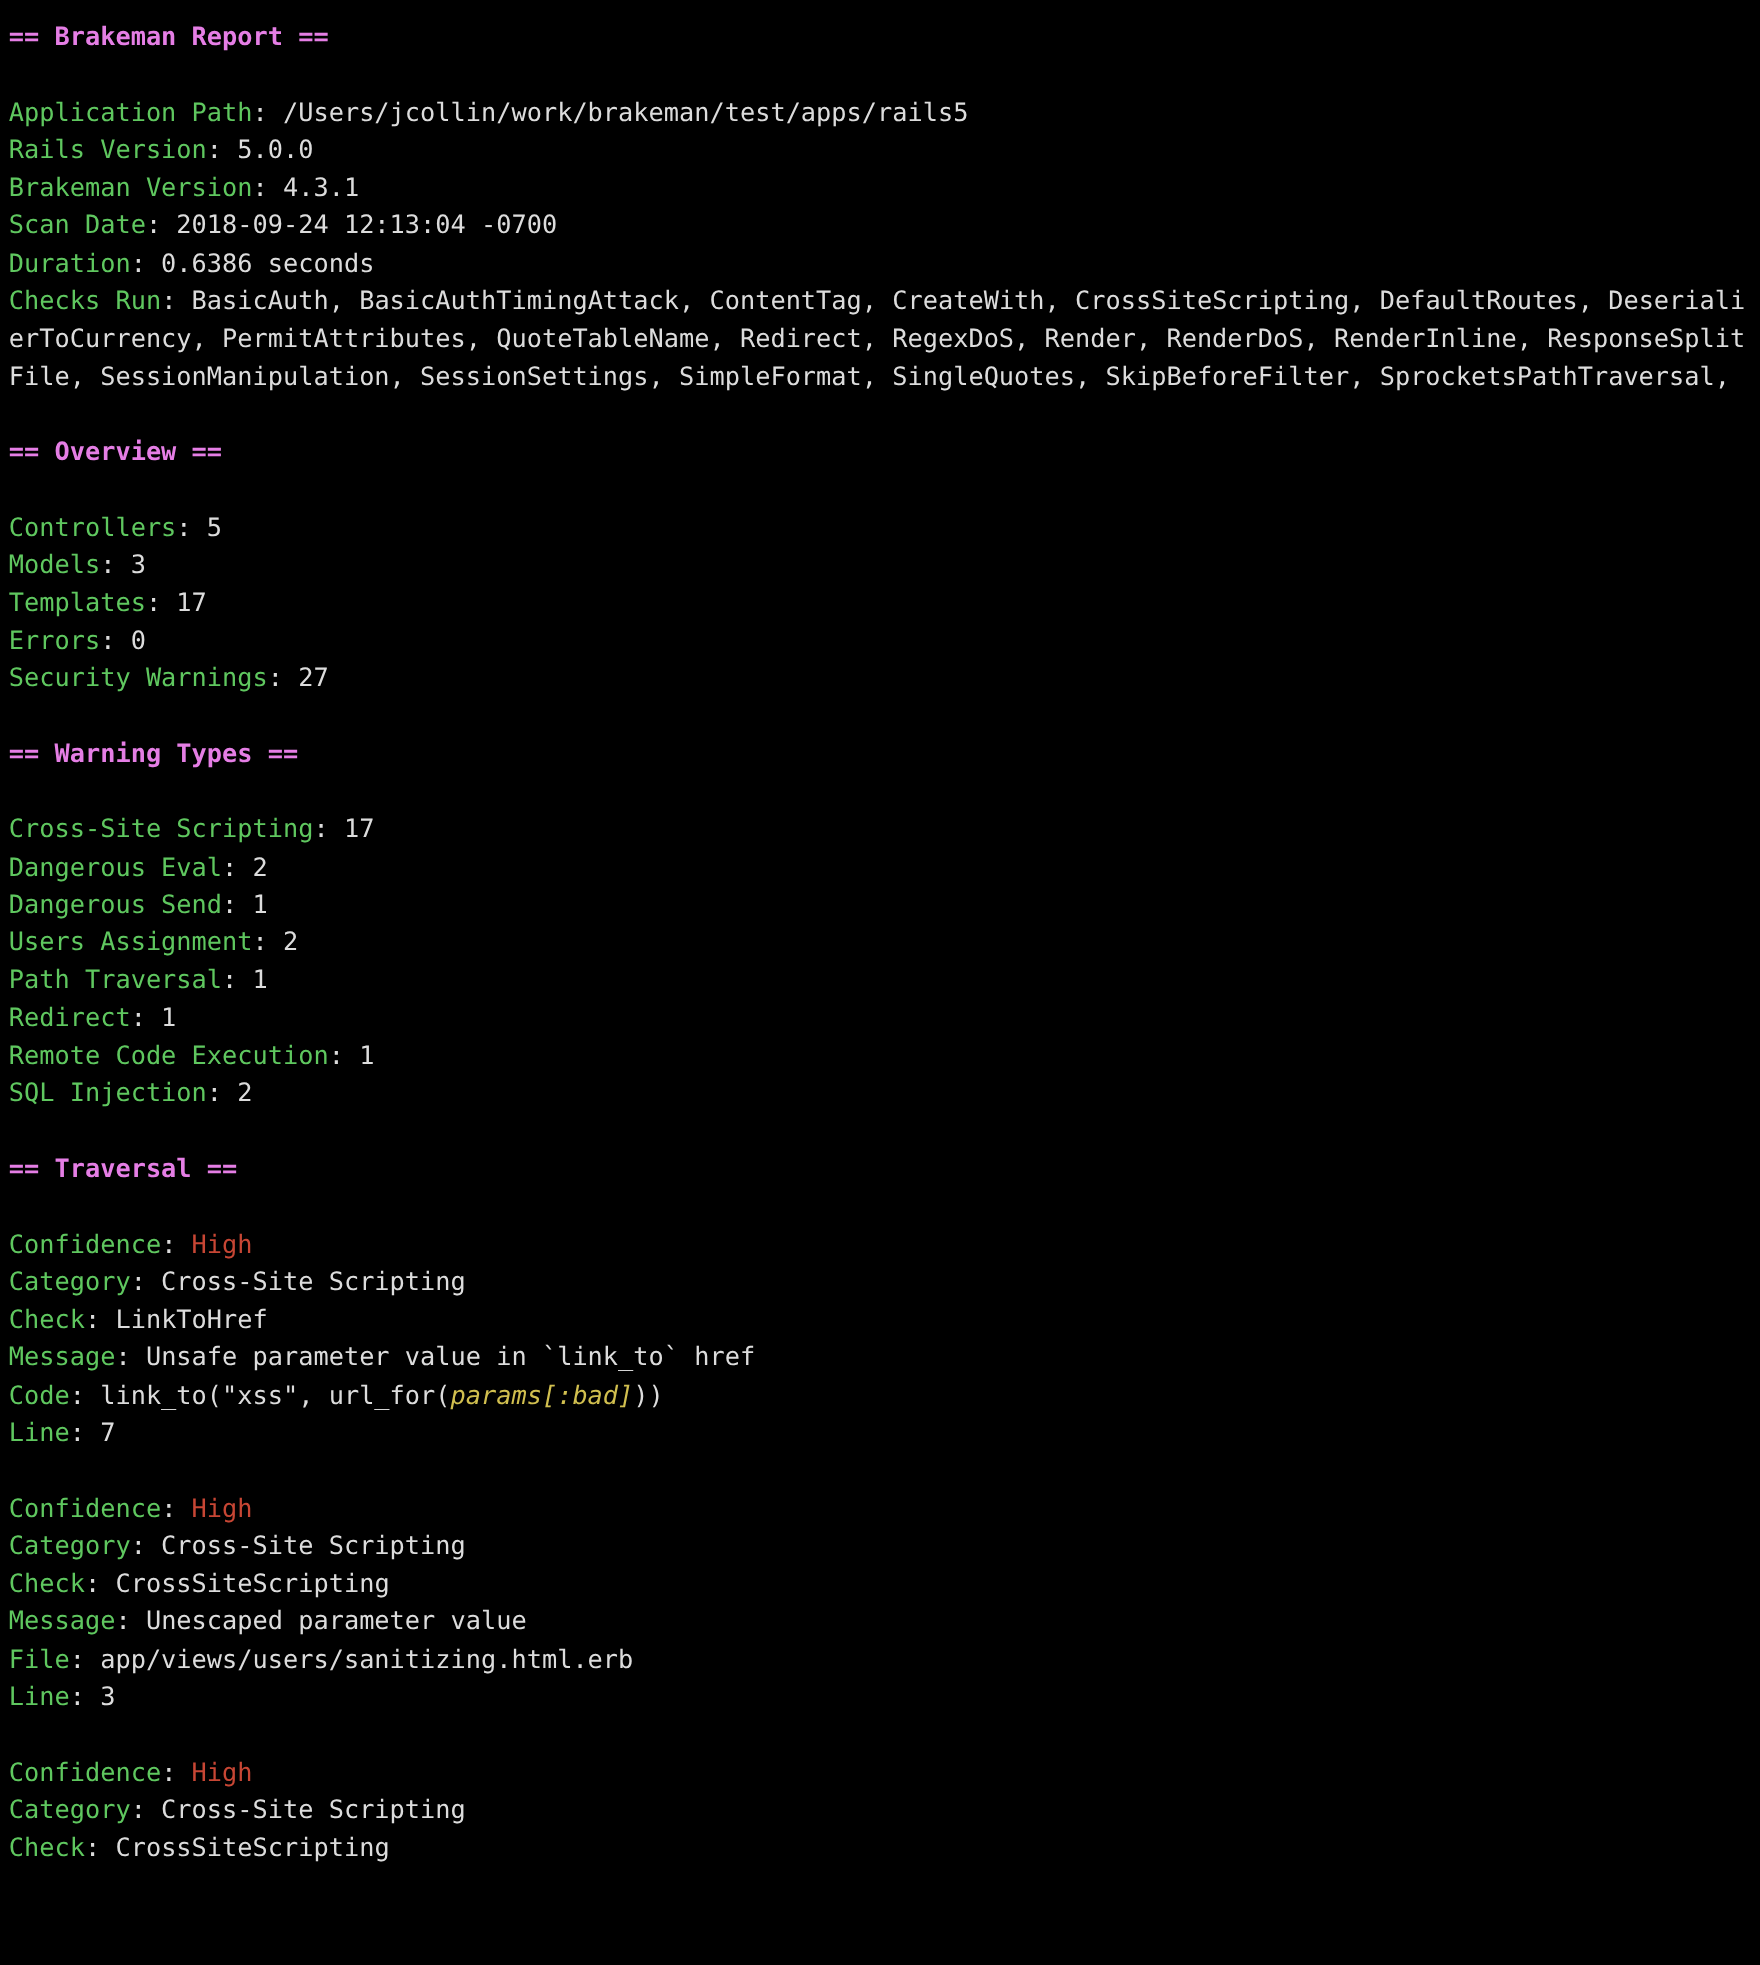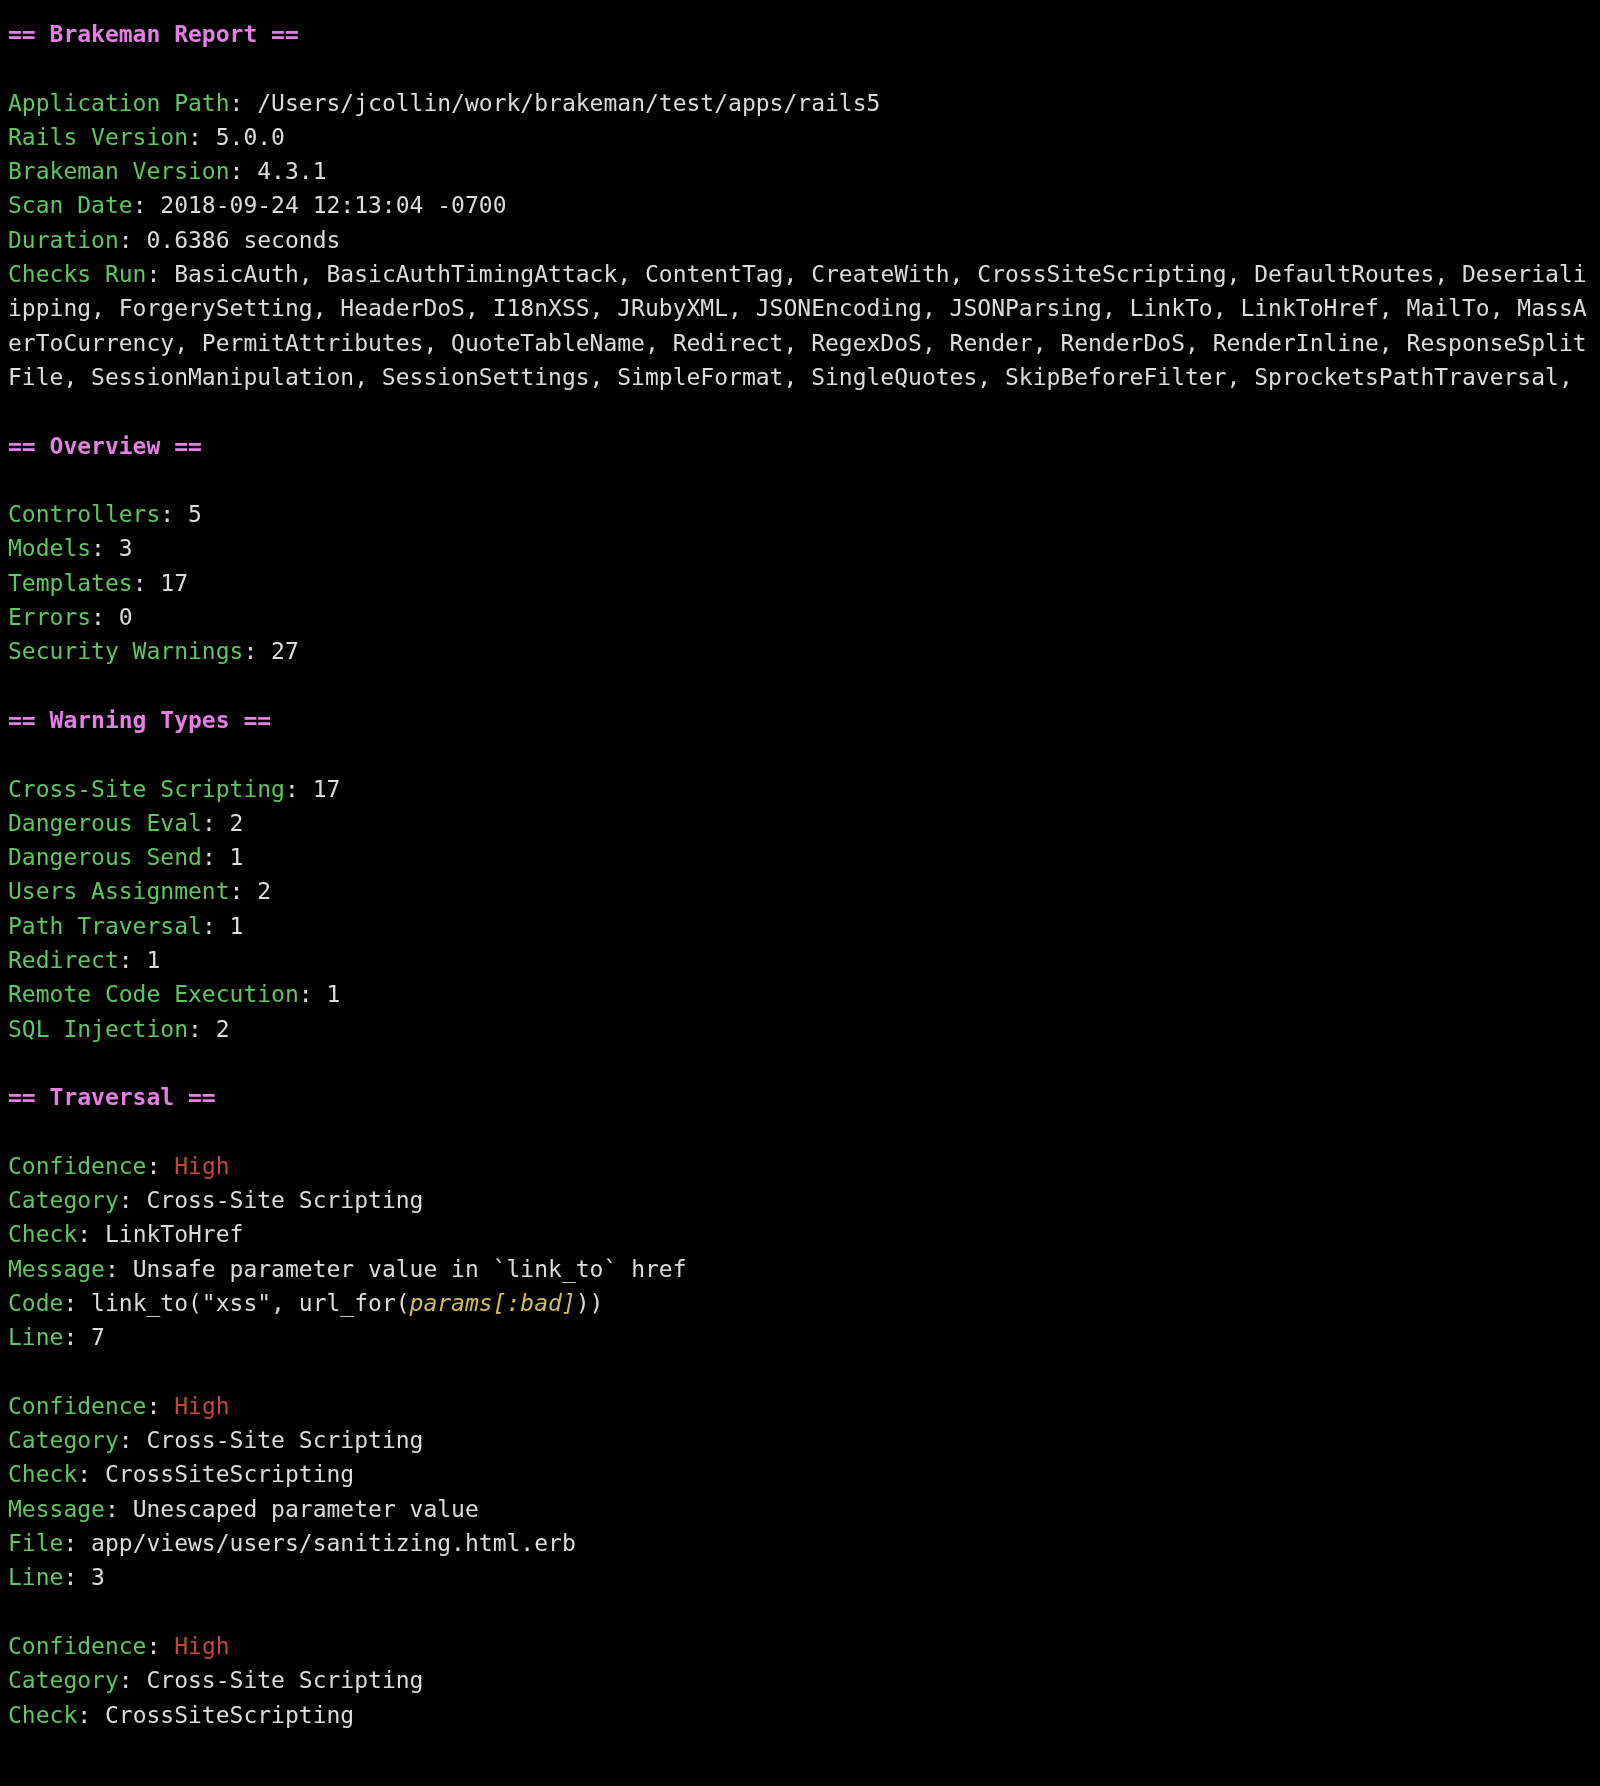--- a/index.html
+++ b/index.html
@@ -45,7 +45,6 @@
     <div class="line"><span class="seg-label">Scan Date</span><span class="seg-plain">: 2018-09-24 12:13:04 -0700</span></div>
     <div class="line"><span class="seg-label">Duration</span><span class="seg-plain">: 0.6386 seconds</span></div>
     <div class="line"><span class="seg-label">Checks Run</span><span class="seg-plain">: BasicAuth, BasicAuthTimingAttack, ContentTag, CreateWith, CrossSiteScripting, DefaultRoutes, Deseriali</span></div>
-    <div class="line"><span class="seg-plain">ipping, ForgerySetting, HeaderDoS, I18nXSS, JRubyXML, JSONEncoding, JSONParsing, LinkTo, LinkToHref, MailTo, MassA</span></div>
     <div class="line"><span class="seg-plain">erToCurrency, PermitAttributes, QuoteTableName, Redirect, RegexDoS, Render, RenderDoS, RenderInline, ResponseSplit</span></div>
     <div class="line"><span class="seg-plain">File, SessionManipulation, SessionSettings, SimpleFormat, SingleQuotes, SkipBeforeFilter, SprocketsPathTraversal,</span></div>
     <div class="line"></div>

